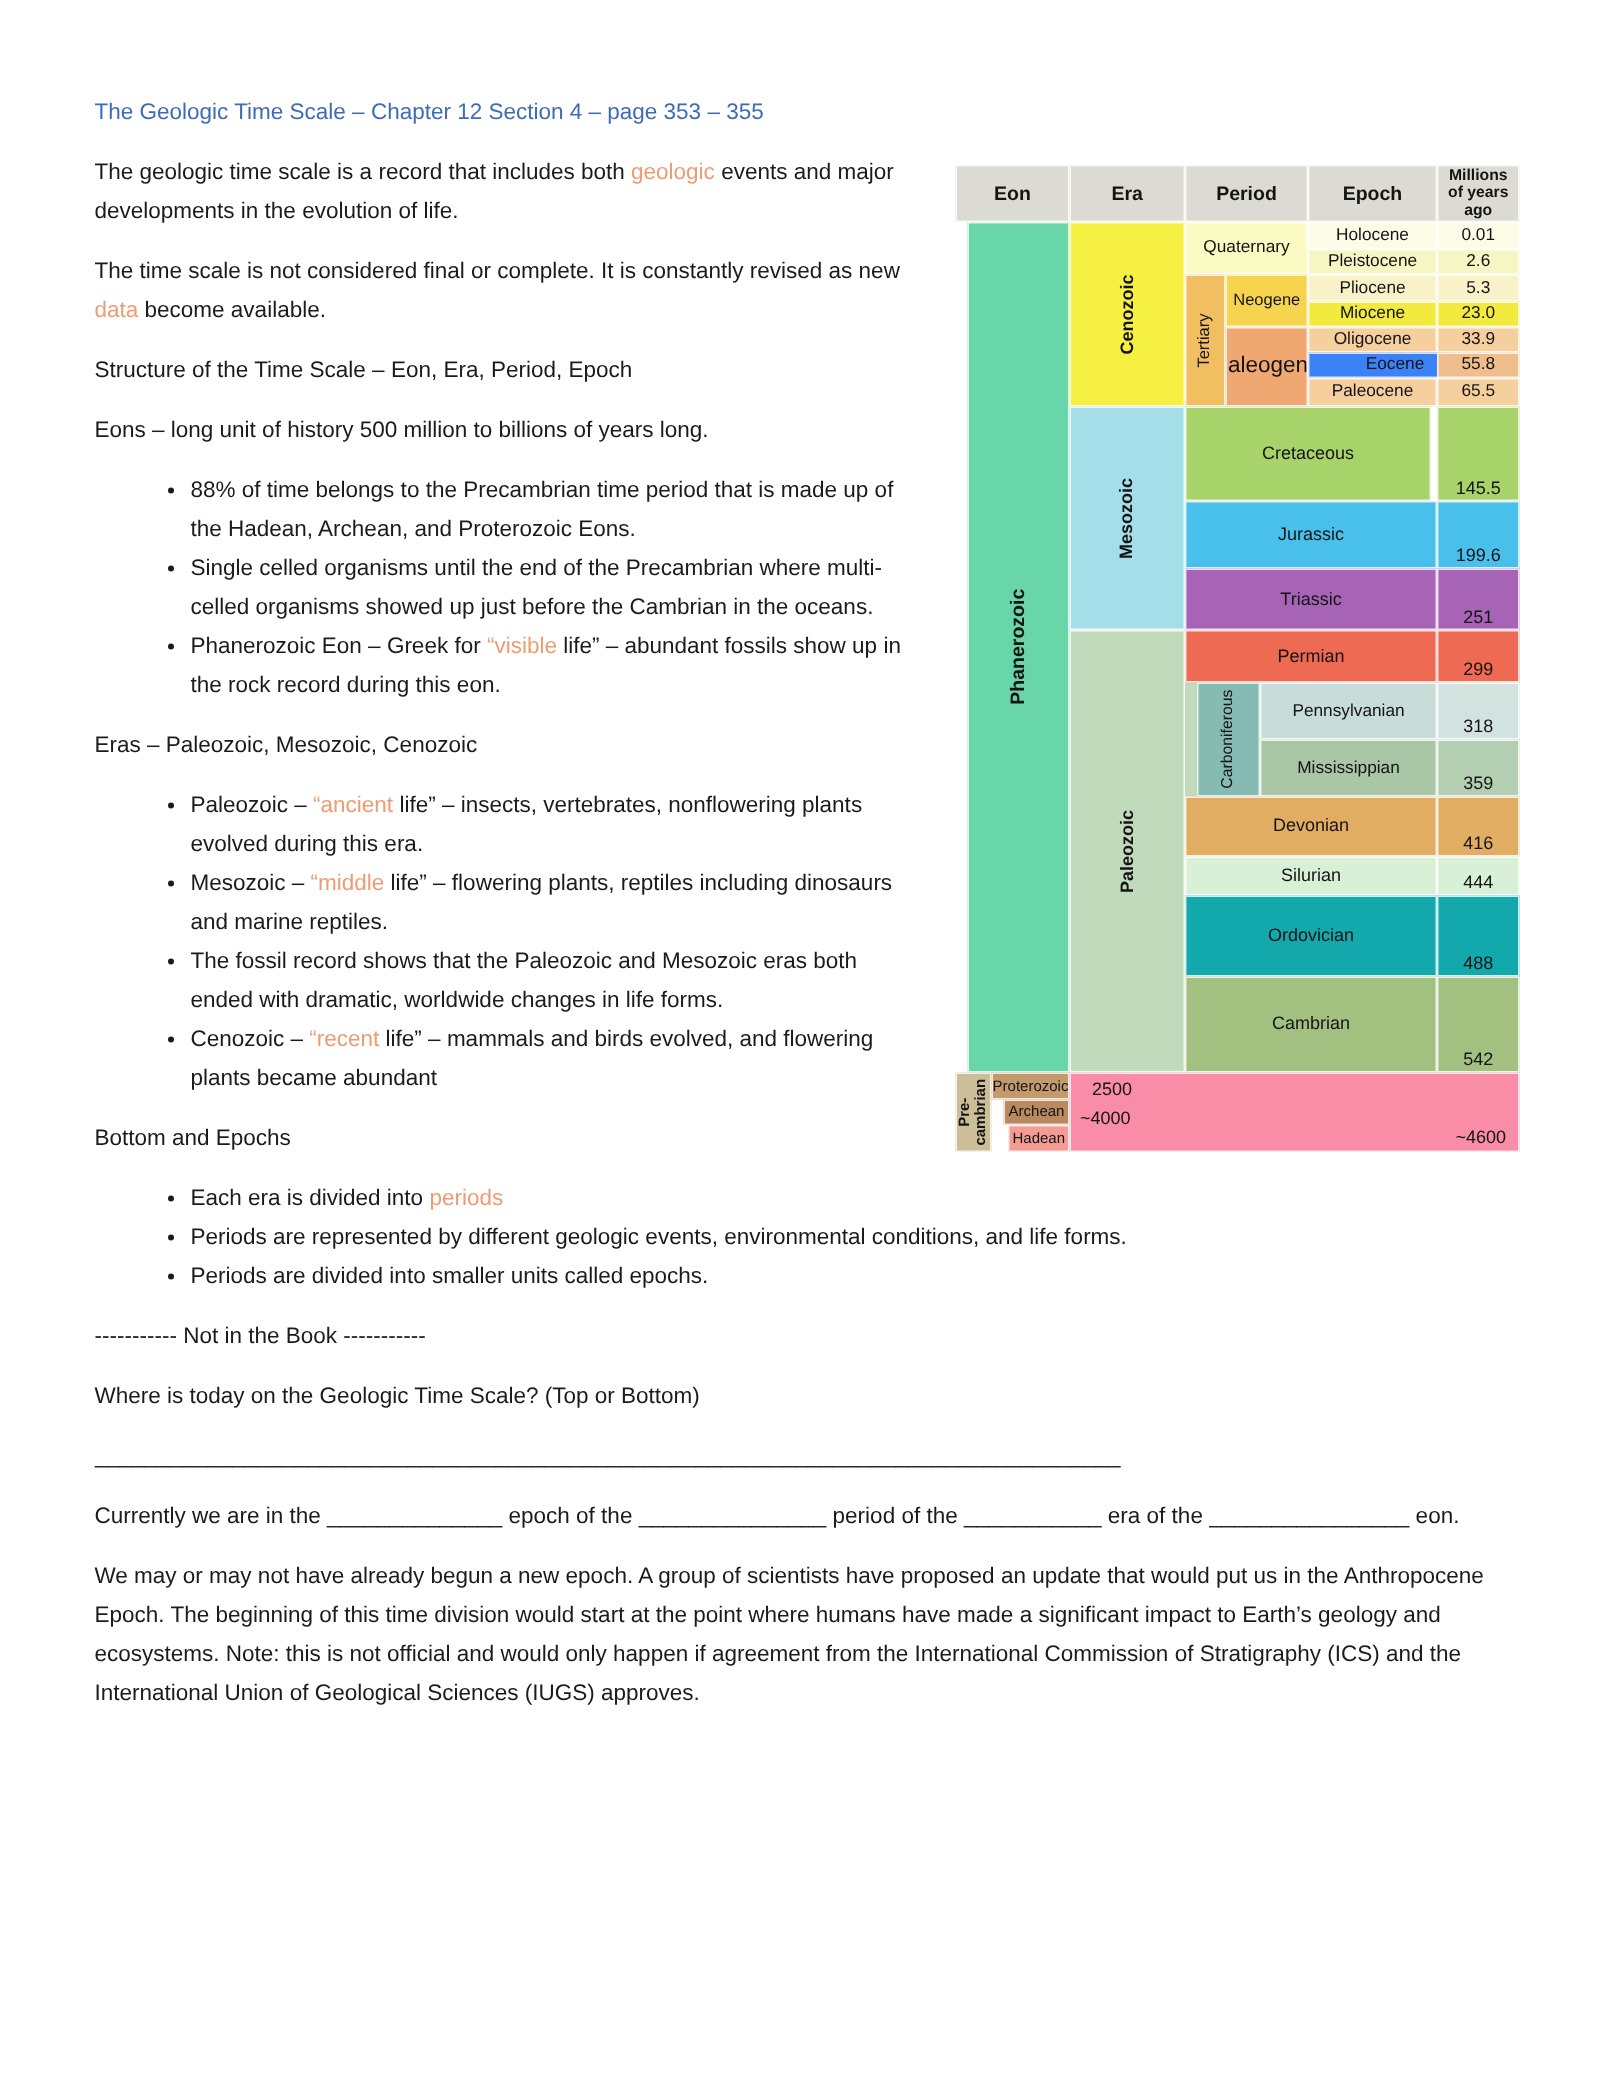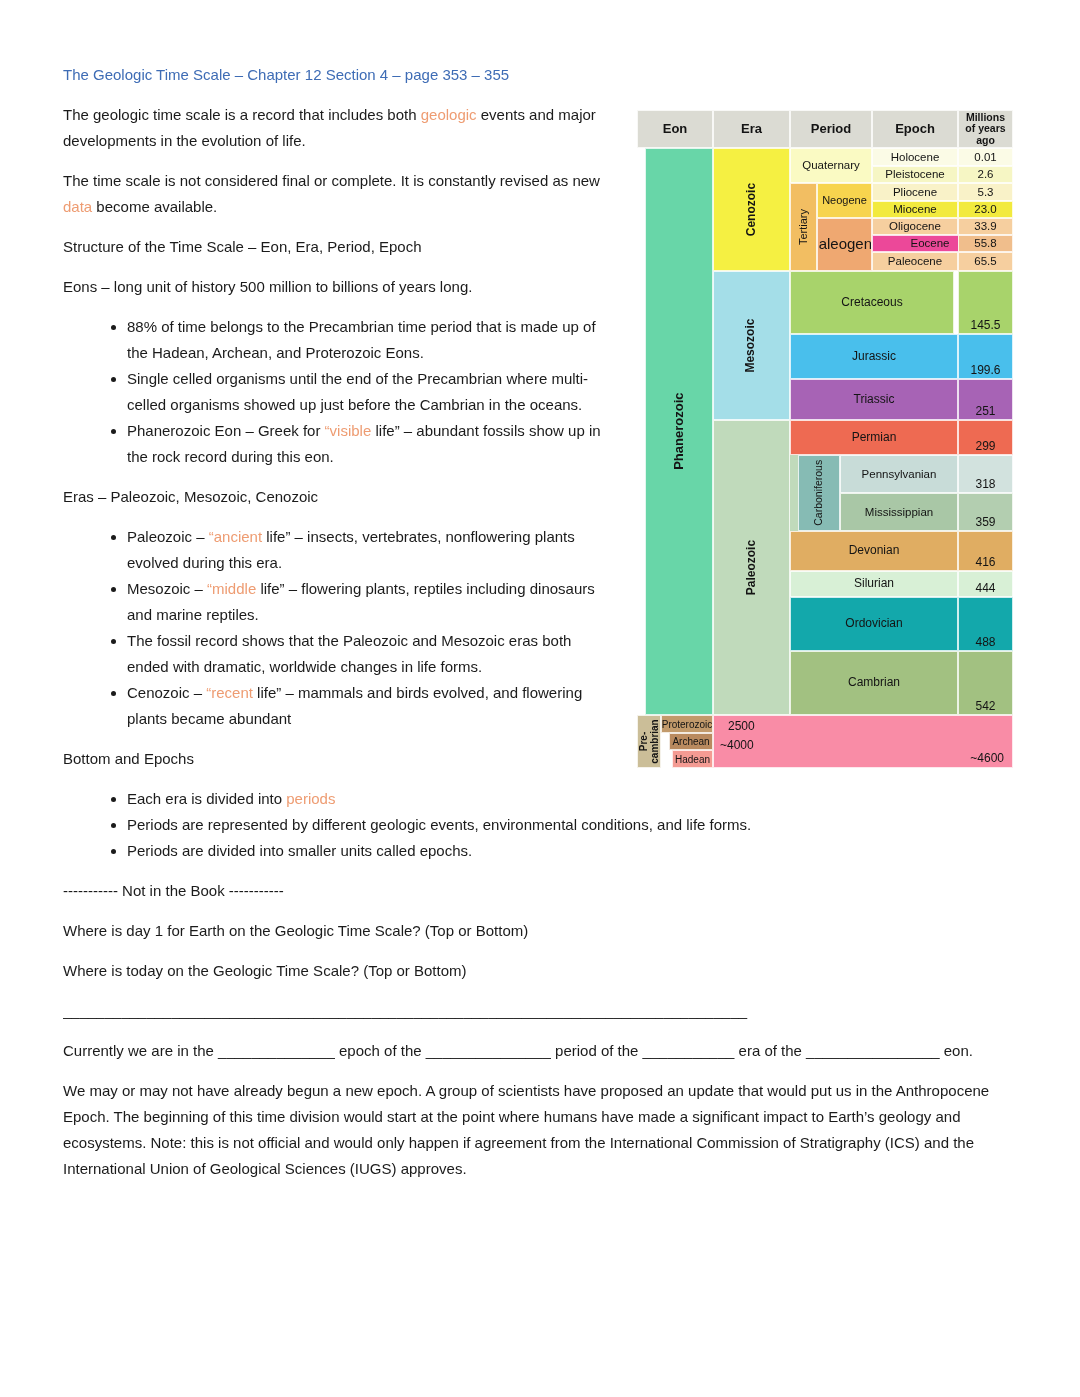--- a/index.html
+++ b/index.html
@@ -64,7 +64,7 @@
   .mio-a{left:321px;top:91px;width:55px;height:17px;background:#f2ea3e;}
   .olig-l{left:235px;top:108px;width:86px;height:17px;background:#f6cf9f;}
   .olig-a{left:321px;top:108px;width:55px;height:17px;background:#f6cf9f;}
-  .eoc-l{left:235px;top:125px;width:98px;height:17px;background:#ec4899;padding-left:18px;}
+  .eoc-l{left:235px;top:125px;width:98px;height:17px;background:#3b82f6;padding-left:18px;}
   .eoc-a{left:321px;top:125px;width:55px;height:17px;background:#f0be8c;}
   .pale-l{left:235px;top:142px;width:86px;height:19px;background:#f6cf9f;}
   .pale-a{left:321px;top:142px;width:55px;height:19px;background:#f6cf9f;}

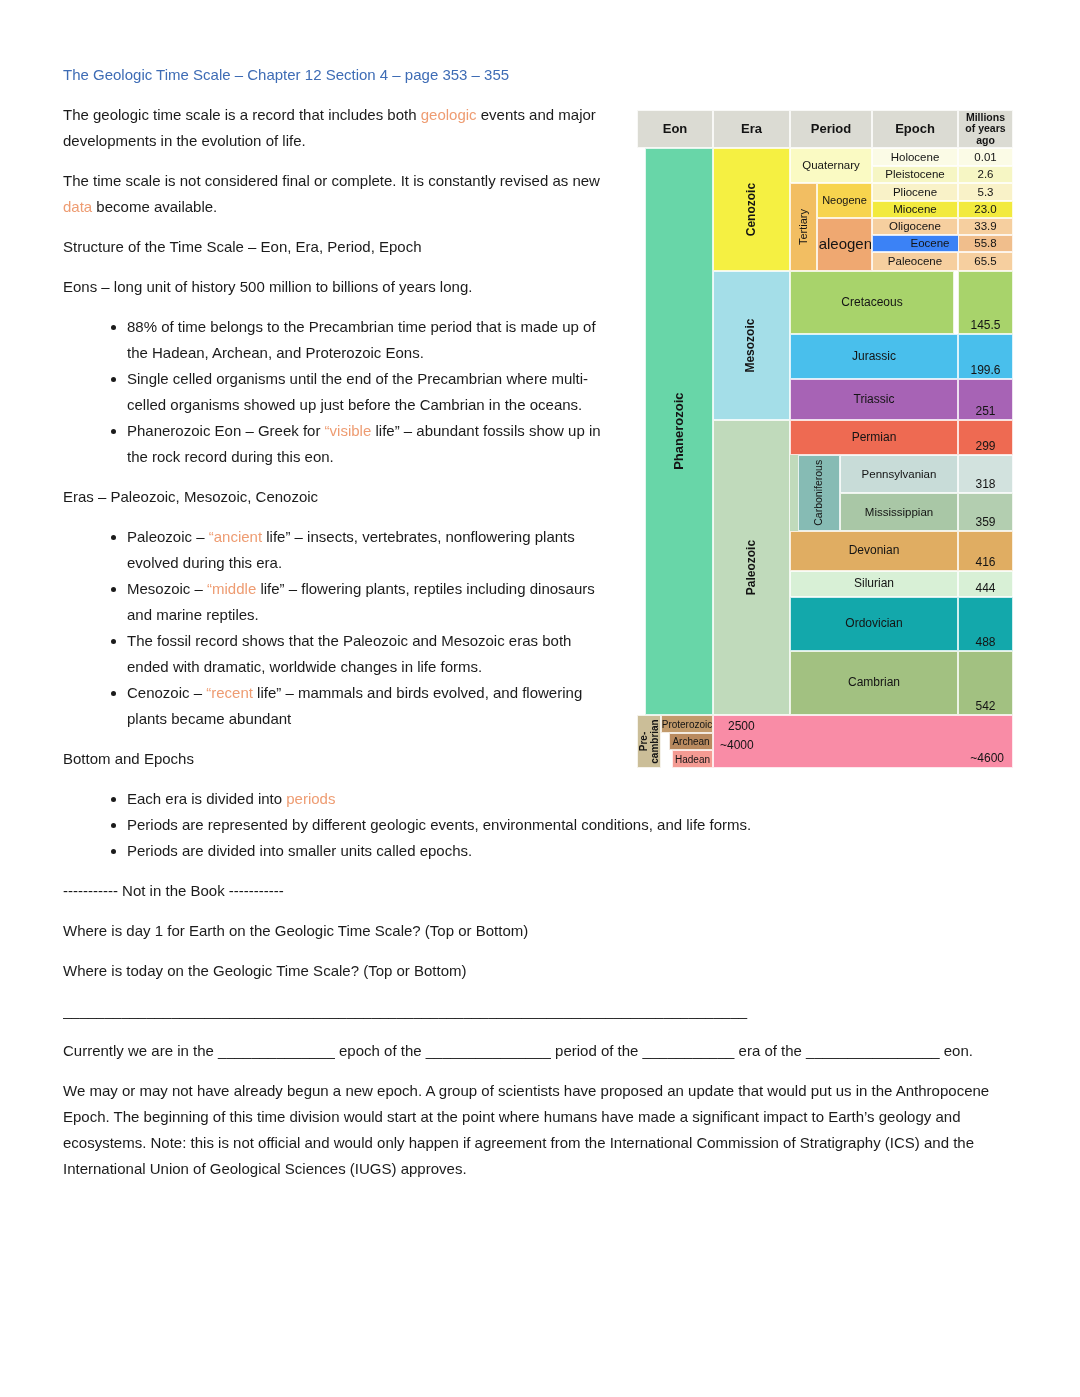--- a/index.html
+++ b/index.html
@@ -217,7 +217,6 @@
 
   <p>----------- Not in the Book -----------</p>
 
-  <p>Where is day 1 for Earth on the Geologic Time Scale? (Top or Bottom)</p>
 
   <p>Where is today on the Geologic Time Scale? (Top or Bottom)</p>
 

